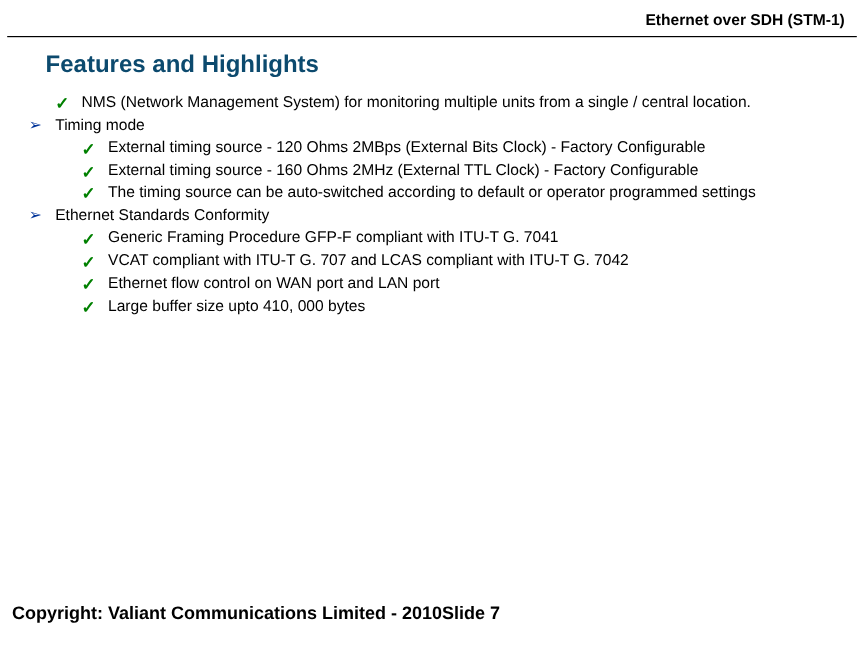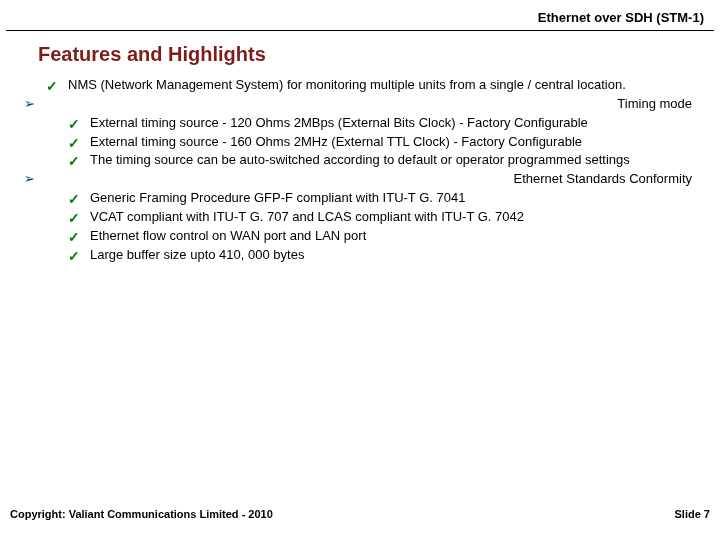--- a/index.html
+++ b/index.html
@@ -22,7 +22,7 @@
     font-weight: bold;
   }
   .section-title {
-    color: #7f1d1d;
+    color: #0c4a6e;
     font-size: 20px;
     font-weight: bold;
     padding: 12px 0 10px 38px;

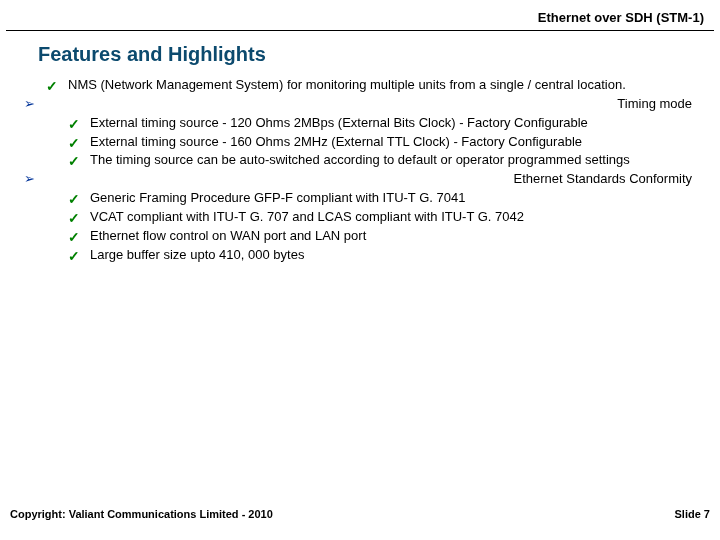--- a/index.html
+++ b/index.html
@@ -53,7 +53,6 @@
     margin-left: -22px;
     padding-left: 22px;
     position: relative;
-    text-align: right;
   }
   .arrow-item::before {
     content: "\27A2";

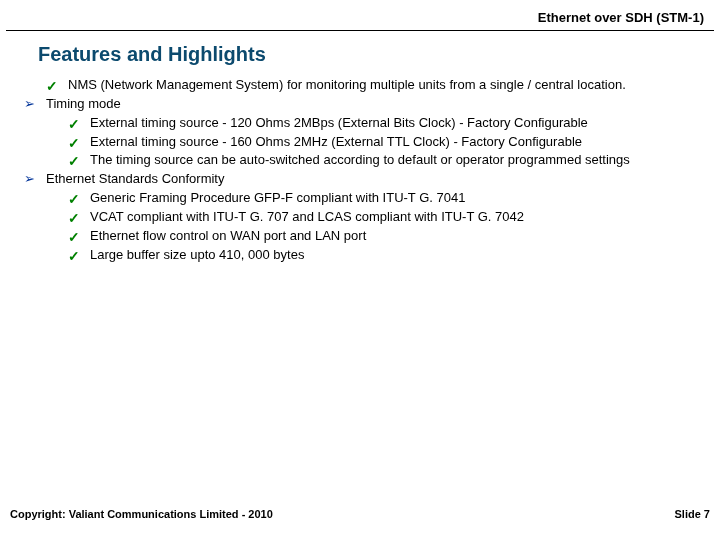--- a/index.html
+++ b/index.html
@@ -78,9 +78,8 @@
   }
   .footer {
     display: flex;
-    justify-content: space-between;
     align-items: flex-end;
-    font-size: 11px;
+    font-size: 15px;
     font-weight: bold;
     padding: 6px 10px 20px 10px;
   }

